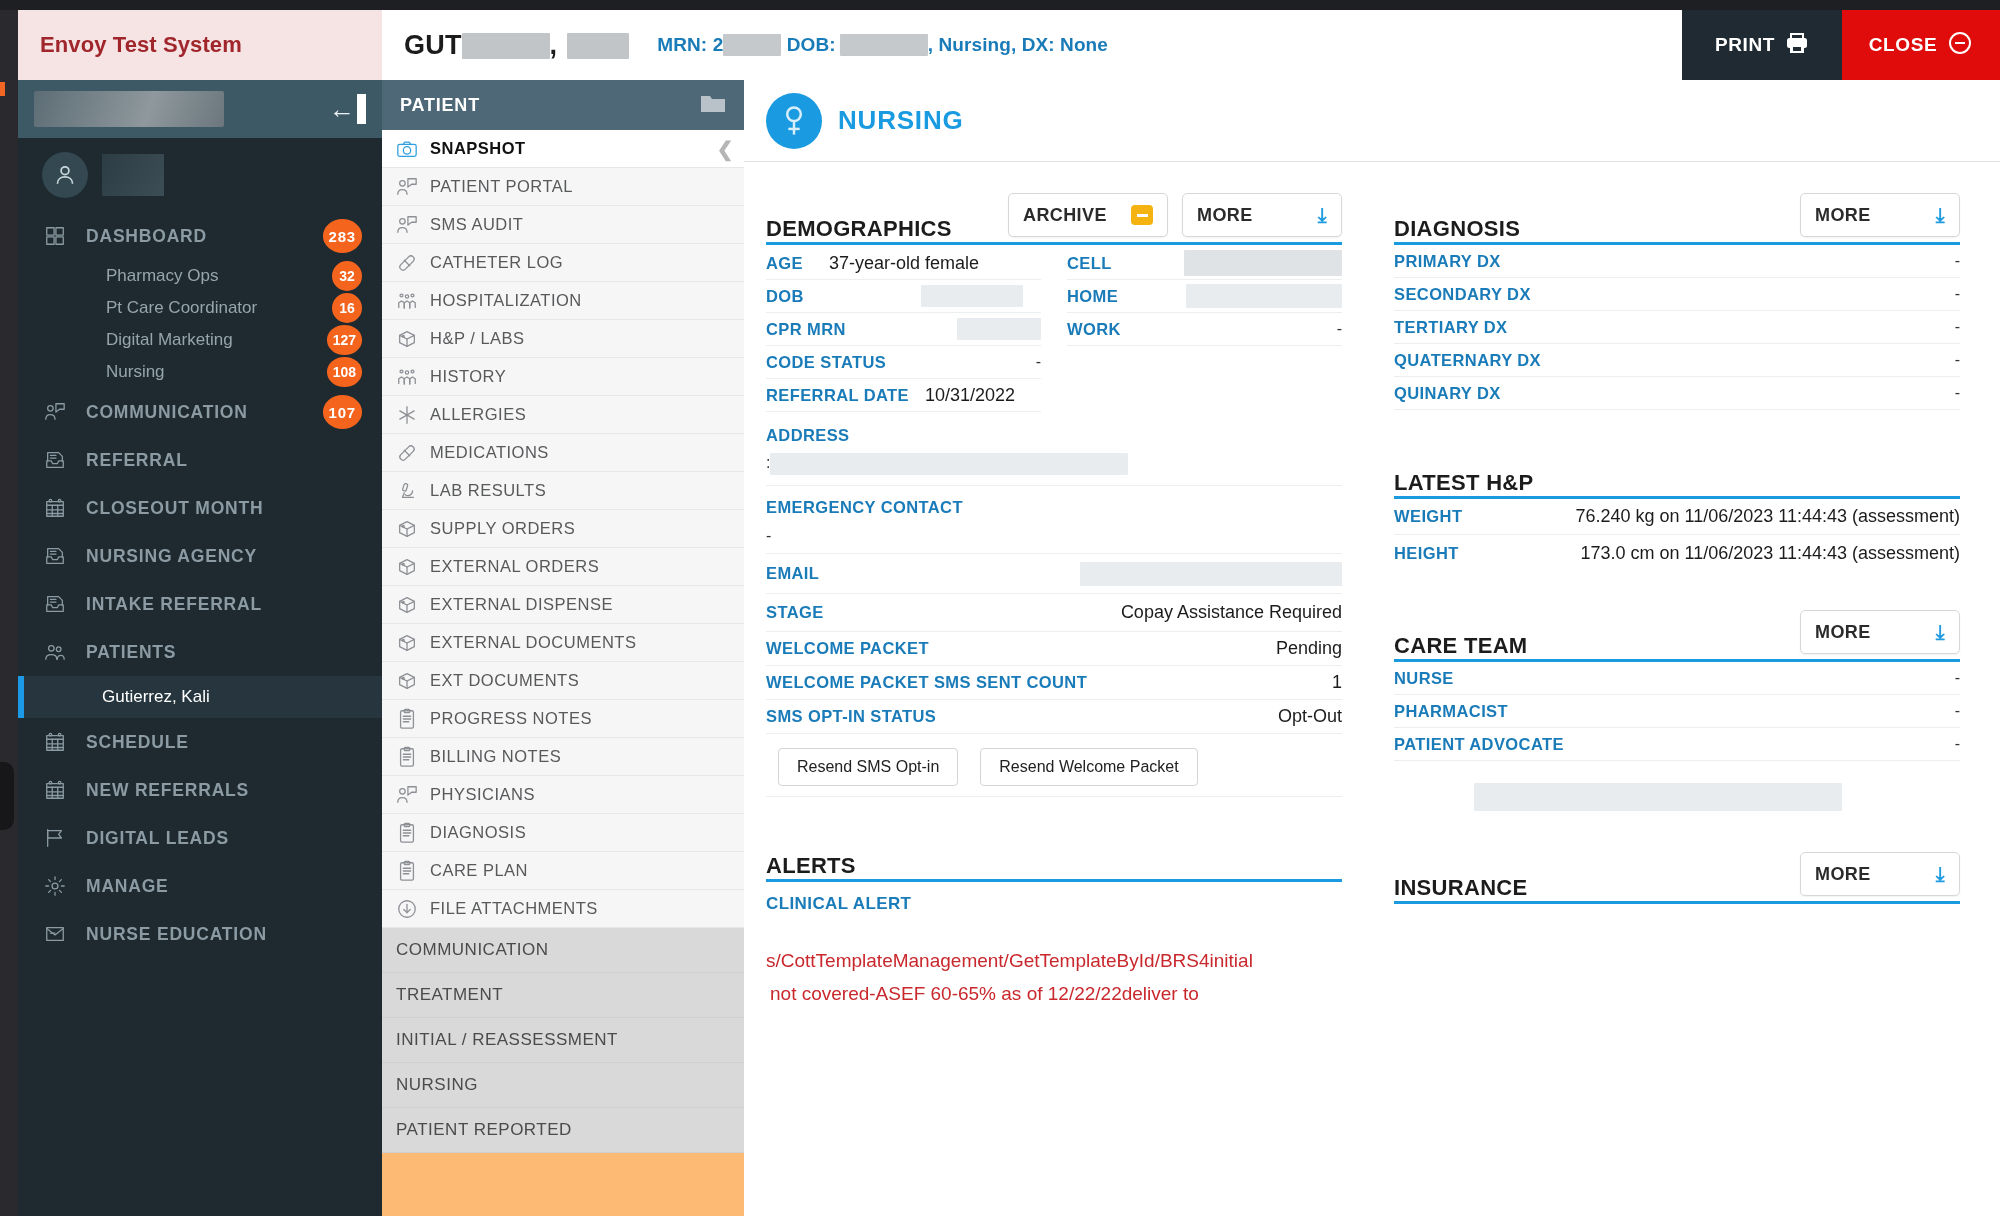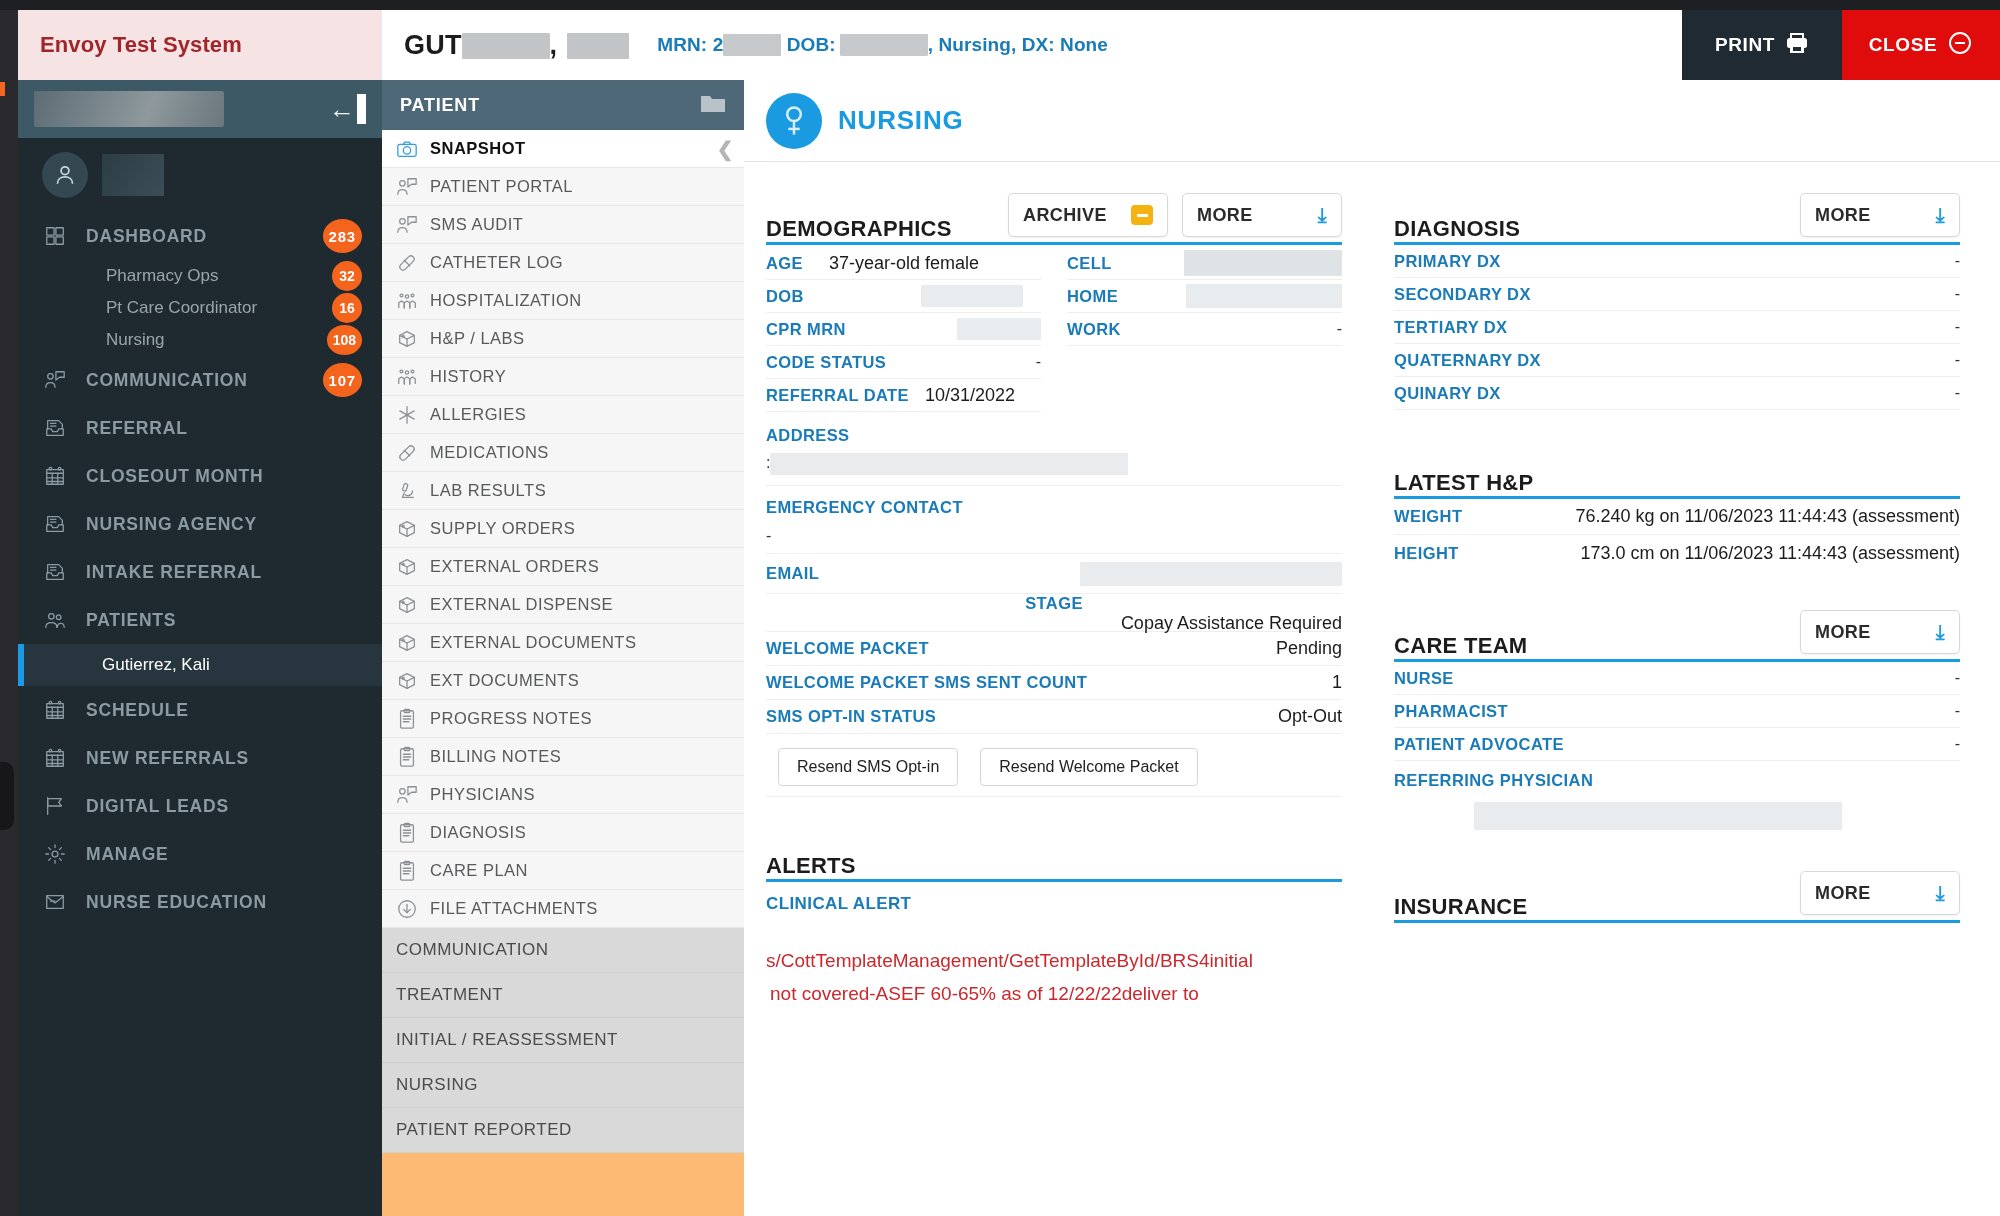--- a/index.html
+++ b/index.html
@@ -299,6 +299,10 @@
           <span class="badge">16</span>
         </div>
         <div class="nav-sub">
+          <span>Digital Marketing</span>
+          <span class="badge">127</span>
+        </div>
+        <div class="nav-sub">
           <span>Nursing</span>
           <span class="badge">108</span>
         </div>

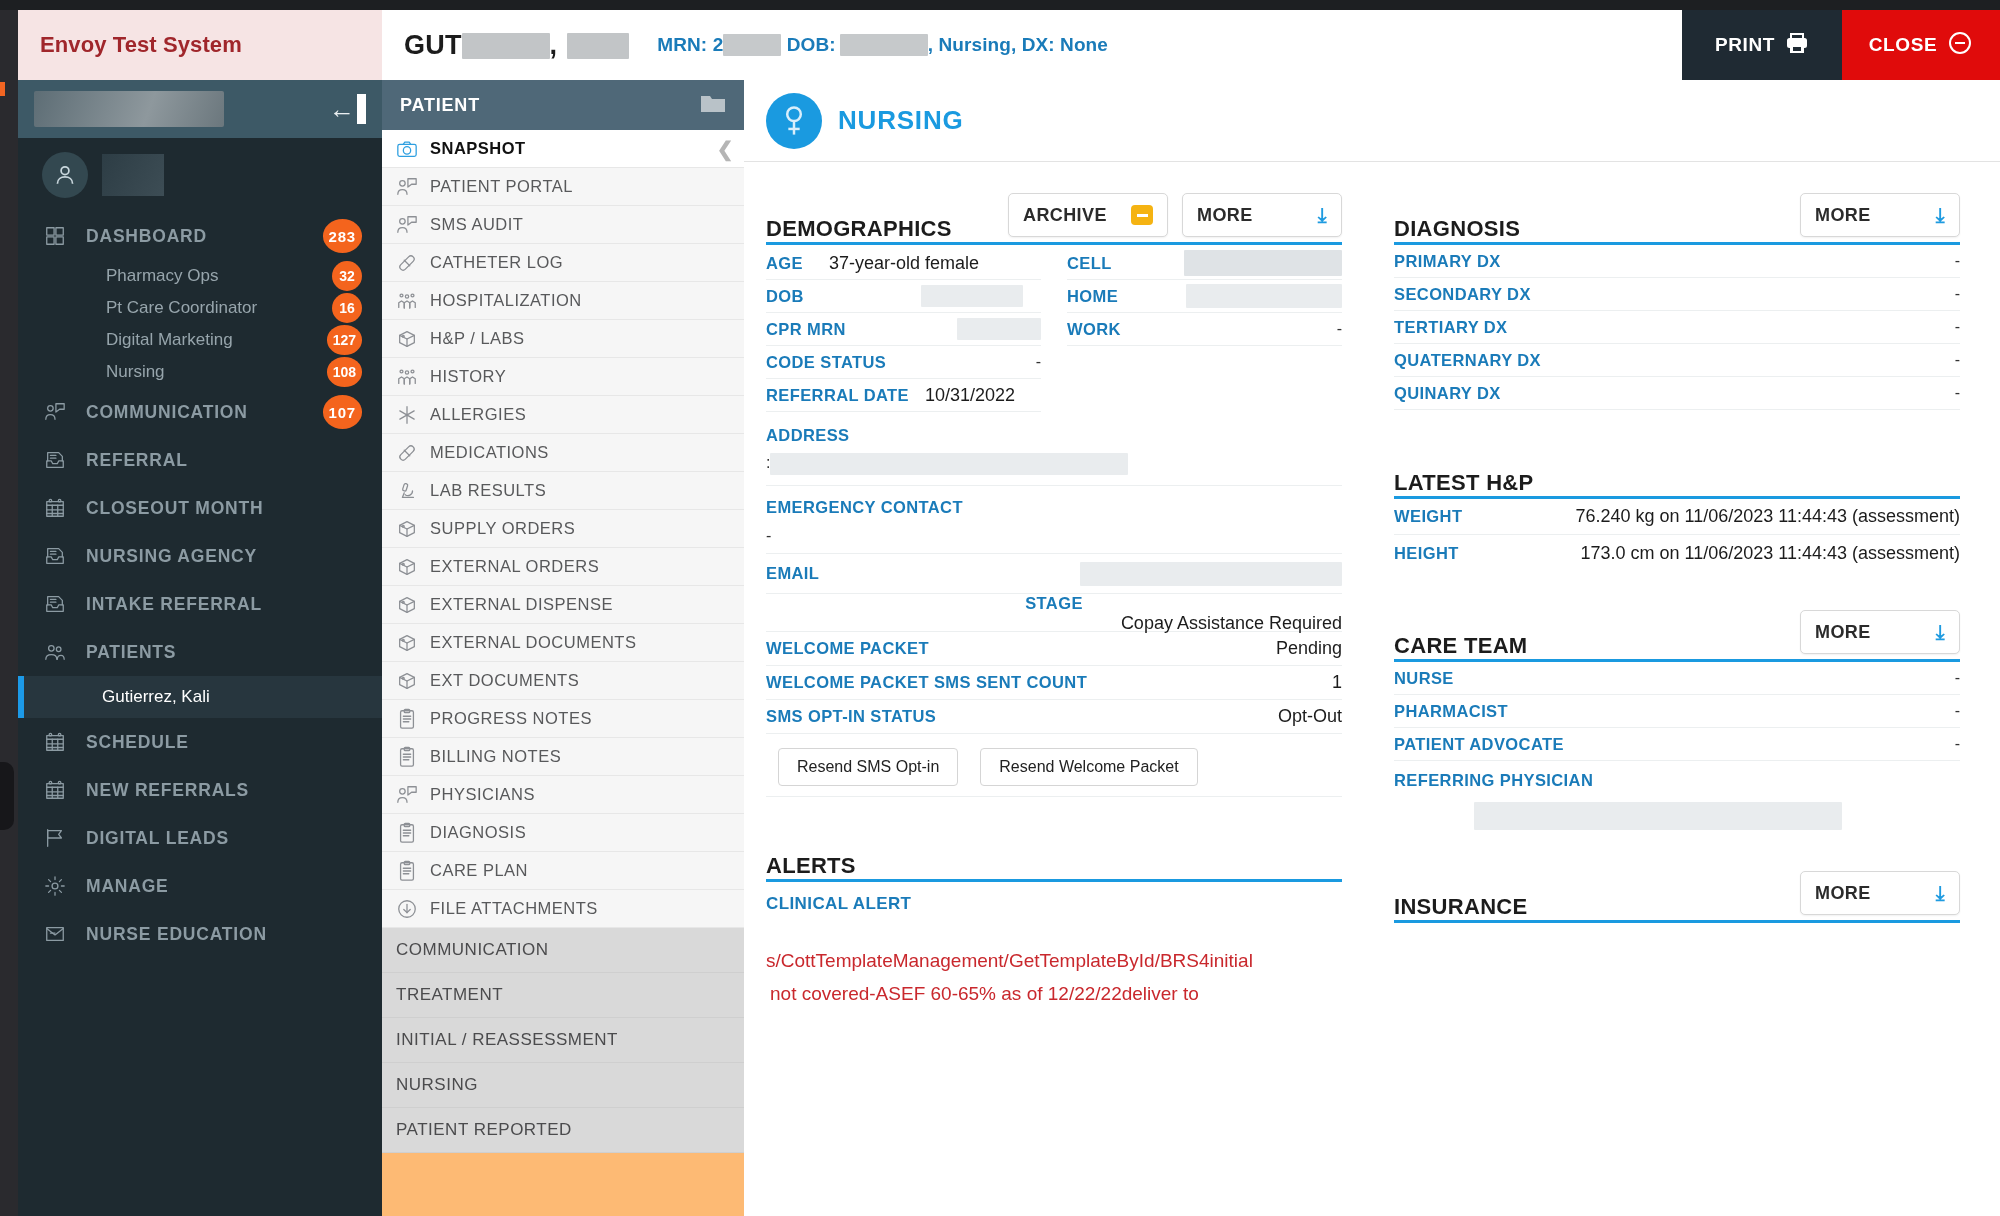--- a/index.html
+++ b/index.html
@@ -788,7 +788,7 @@
           <span class="redact-lt" style="width:262px;height:24px;margin-left:auto;"></span>
         </div>
 
-        <div class="drow" style="height:38px;flex-direction:column;">
+        <div class="drow" style="height:38px;">
           <span class="dlabel">STAGE</span>
           <span class="dval">Copay Assistance Required</span>
         </div>

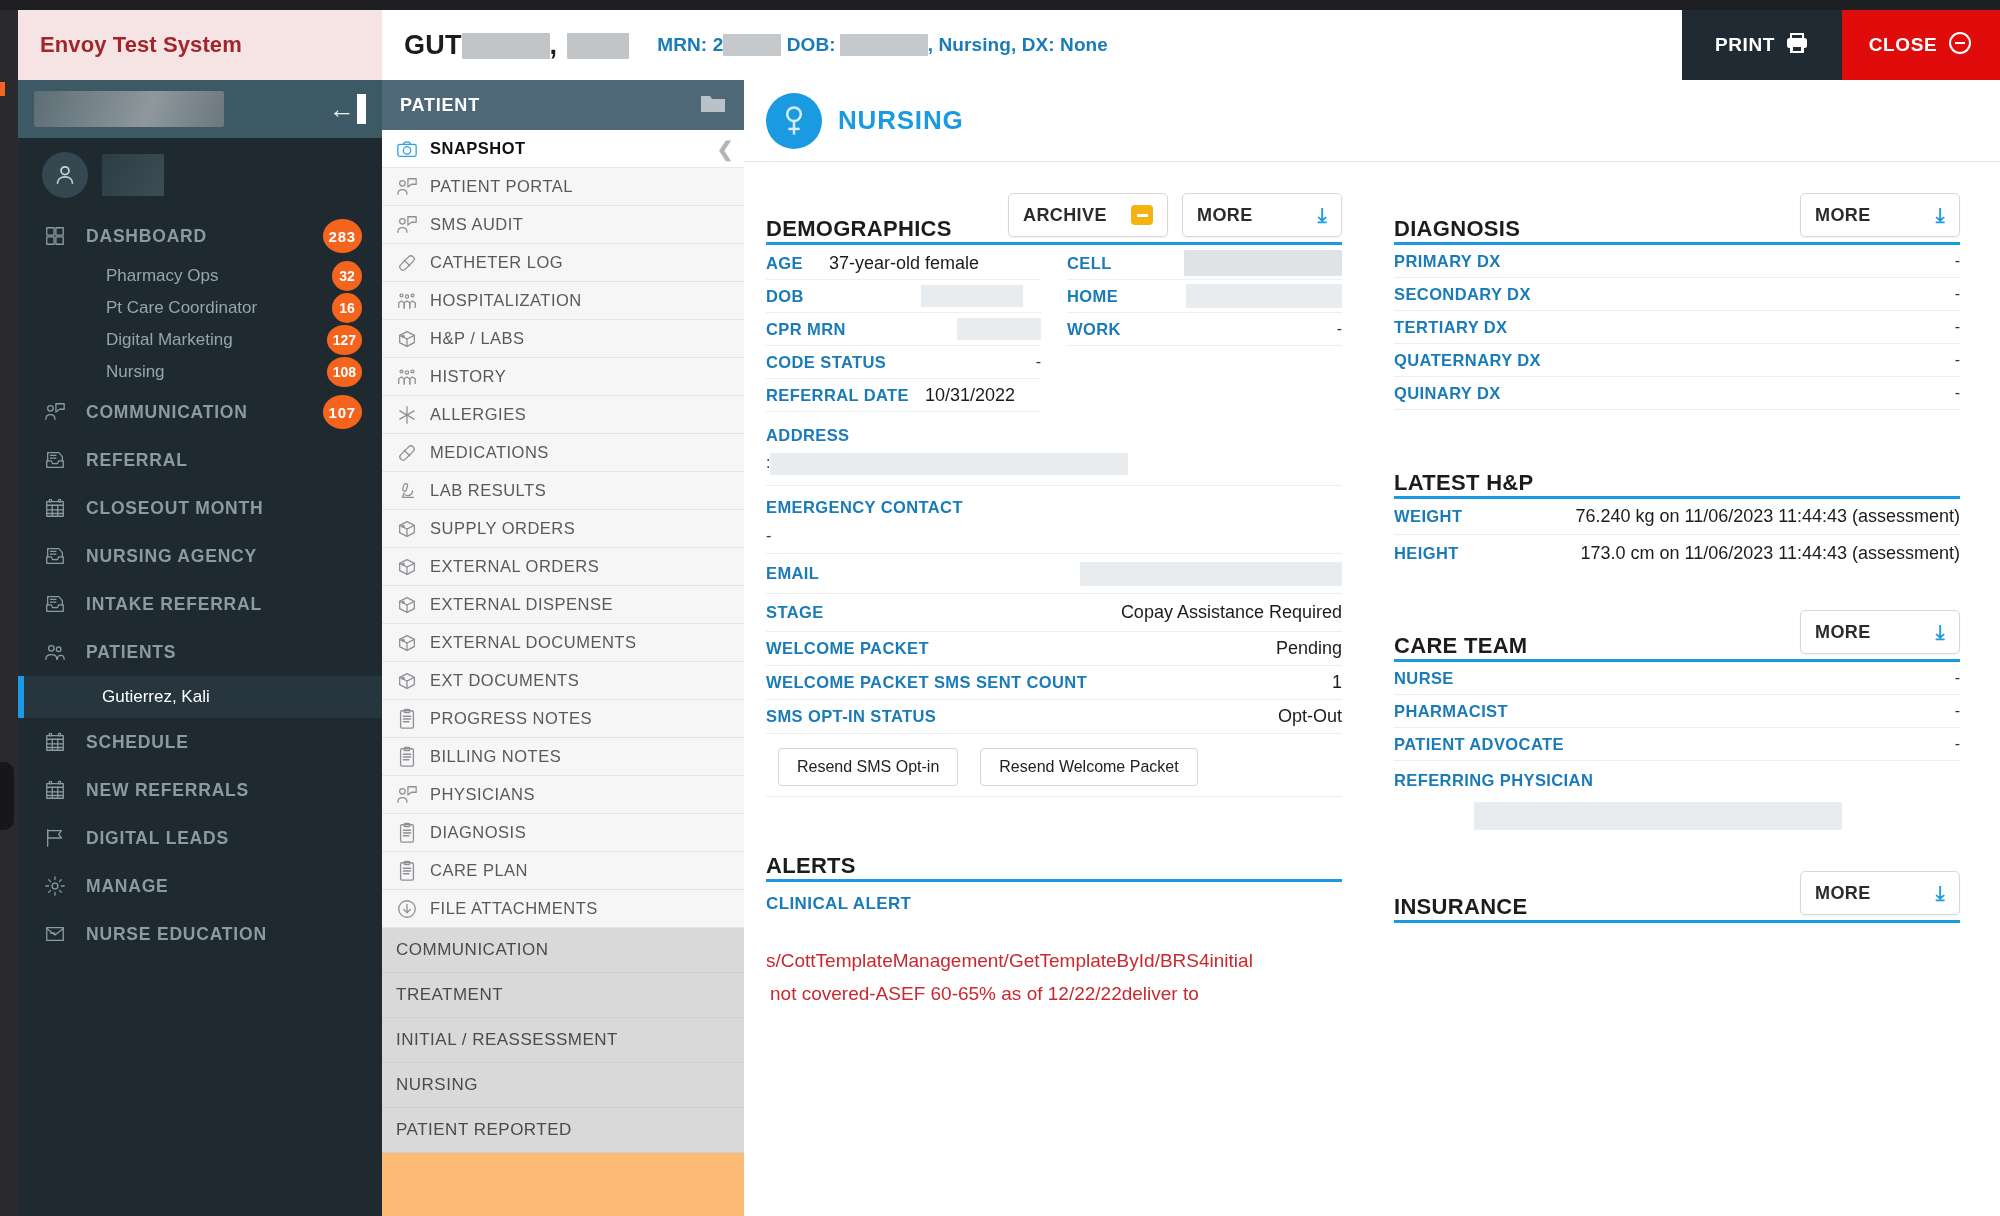--- a/index.html
+++ b/index.html
@@ -897,7 +897,6 @@
             </div>
           </div>
         <div style="padding-top:10px;">
-          <div class="dlabel">REFERRING PHYSICIAN</div>
           <div style="padding:12px 0 0 80px;">
             <span class="redact-lt" style="width:368px;height:28px;"></span>
           </div>

